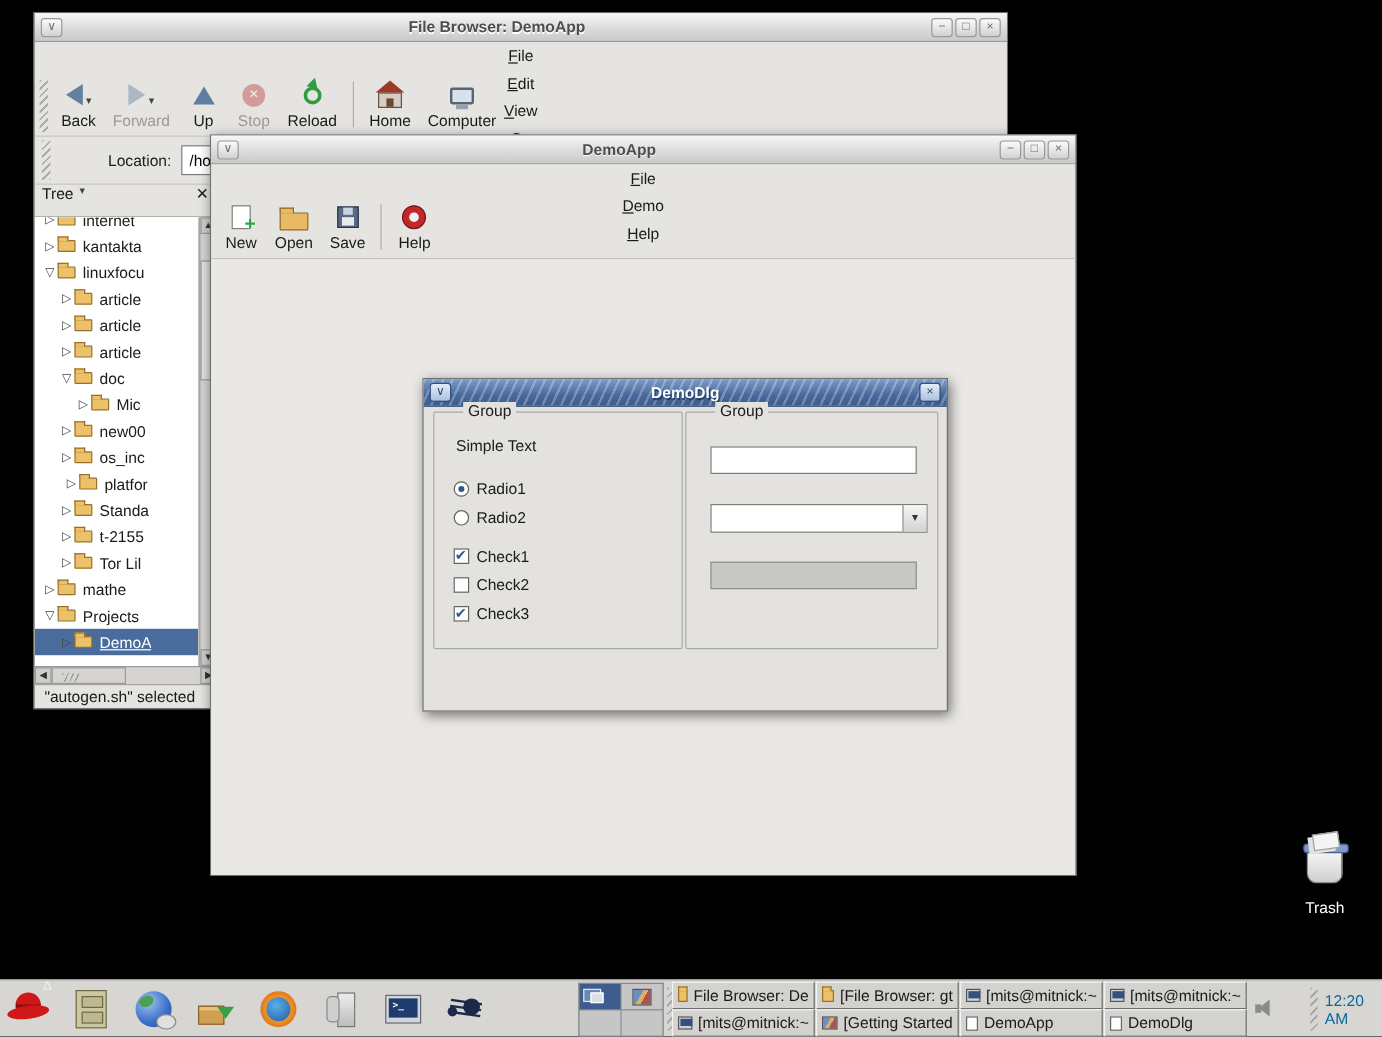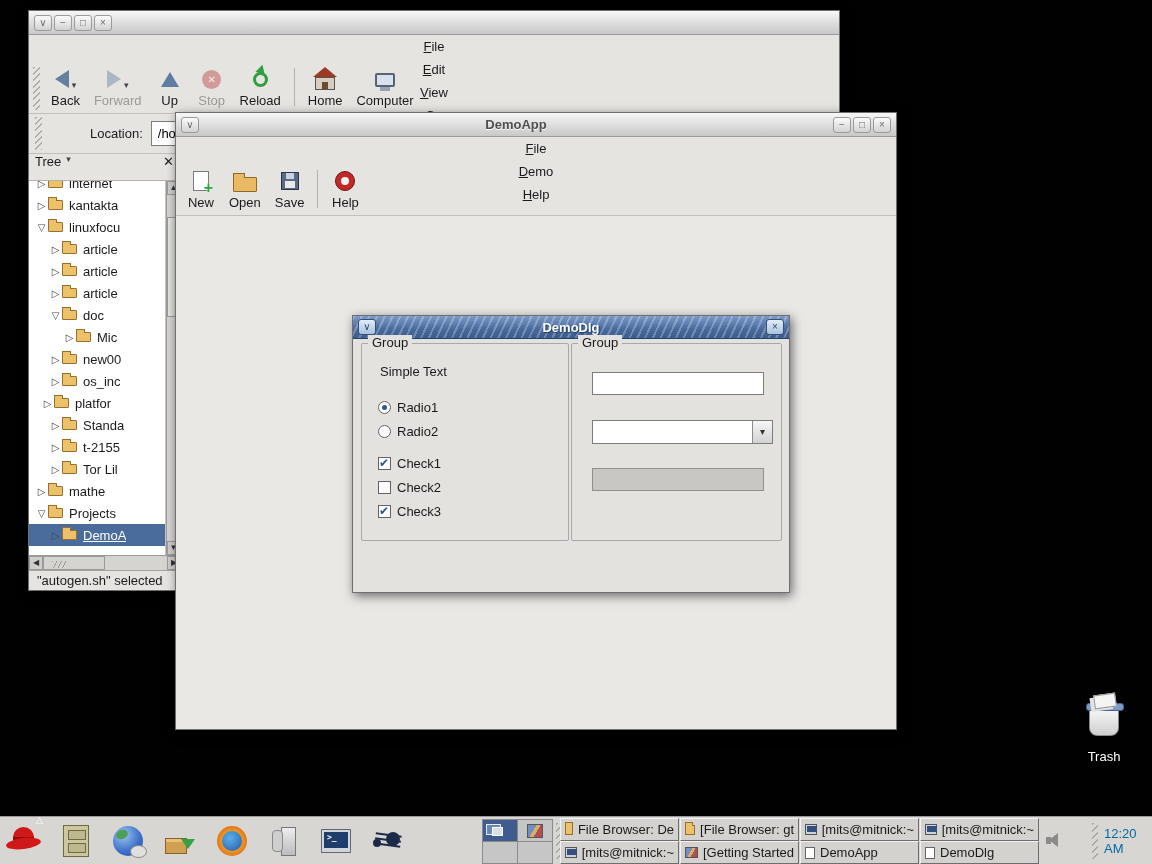--- a/index.html
+++ b/index.html
@@ -193,6 +193,7 @@
   <div class="window" id="fb">
     <div class="titlebar">
       <div class="wm-btn">∨</div>
+      <div class="title">File Browser: DemoApp</div>
       <div class="wm-btn">−</div>
       <div class="wm-btn">□</div>
       <div class="wm-btn">×</div>

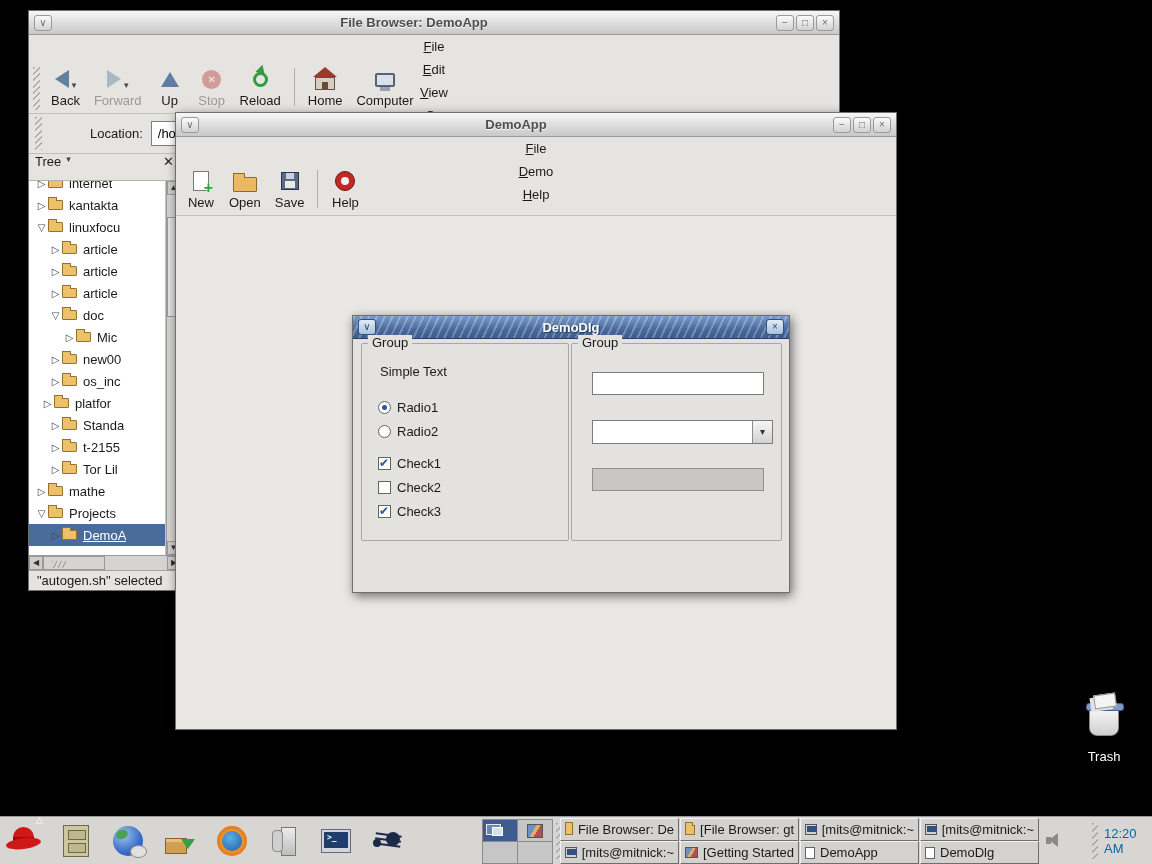--- a/index.html
+++ b/index.html
@@ -142,7 +142,7 @@
   #dlg{left:352px;top:315px;width:438px;height:278px;z-index:3;background:#e4e2df;}
   #dlg .titlebar{height:23px;}
   .groupbox{position:absolute;border:1px solid #a8a8a8;border-radius:2px;}
-  .group-label{position:absolute;top:-9px;left:6px;background:#e4e2df;padding:0 4px;}
+  .group-label{position:absolute;top:-9px;left:24px;background:#e4e2df;padding:0 4px;}
   #grp-left{left:8px;top:27px;width:208px;height:198px;}
   #grp-right{left:218px;top:27px;width:211px;height:198px;}
   .simple-text{position:absolute;left:18px;top:20px;}

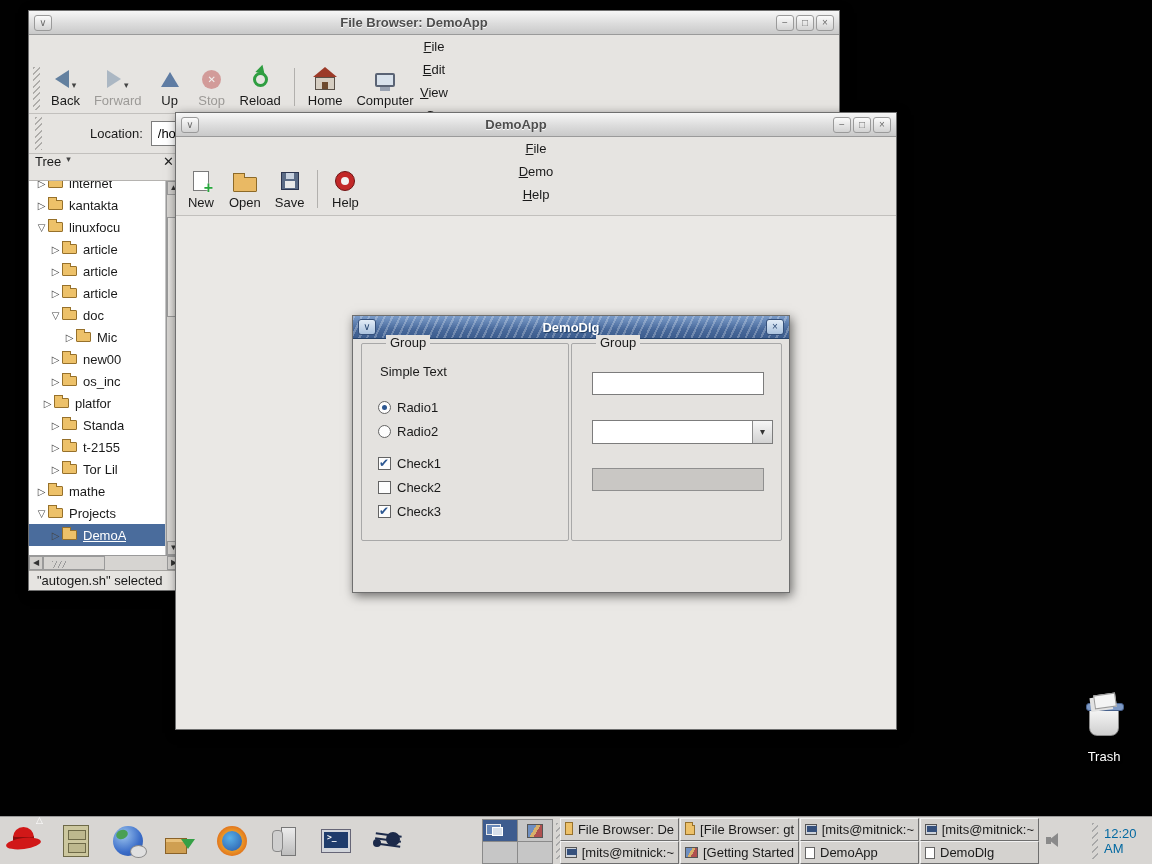--- a/index.html
+++ b/index.html
@@ -321,7 +321,7 @@
                   <span class="i folder-icon"></span>
                   <span class="tree-label">os_inc</span>
                 </div>
-                <div class="tree-row" style="padding-left: 12px; text-align: right;">
+                <div class="tree-row" style="padding-left: 24px; text-align: right;">
                   <span class="expander collapsed"></span>
                   <span class="i folder-icon"></span>
                   <span class="tree-label">platfor</span>

